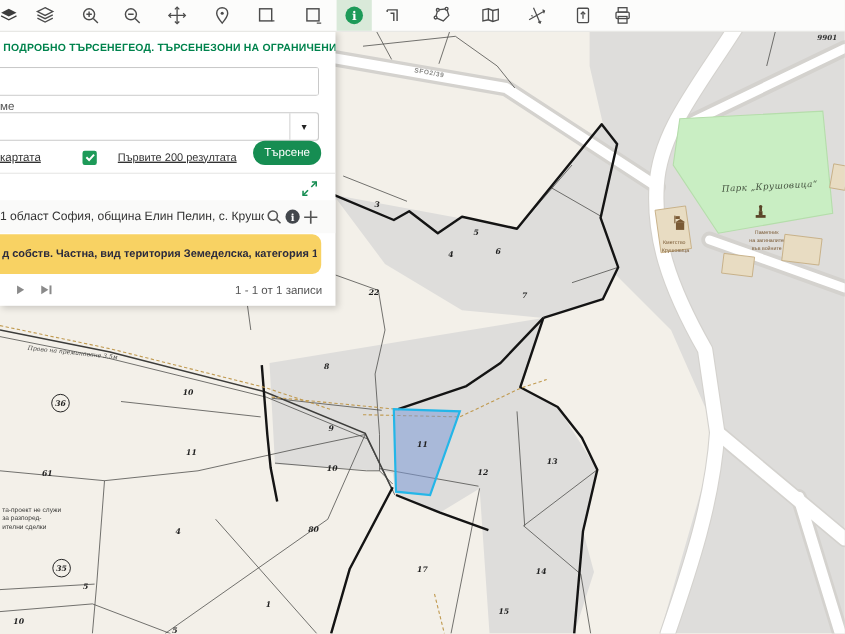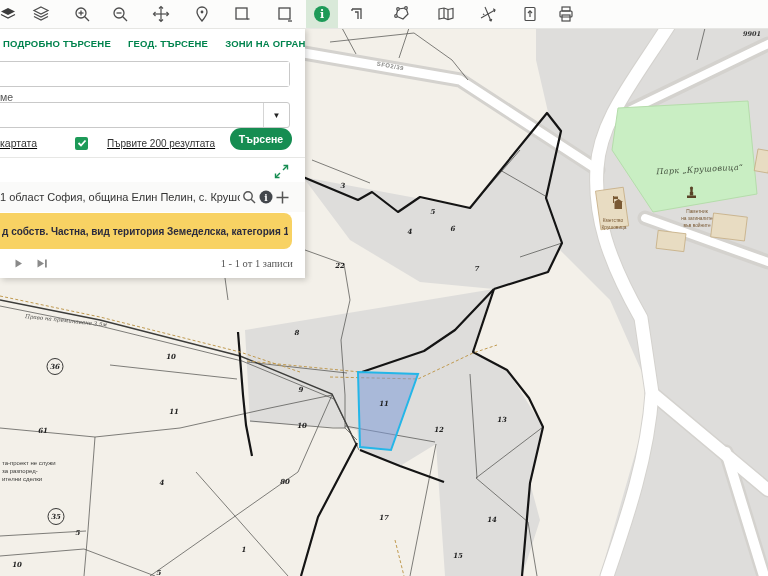--- a/index.html
+++ b/index.html
@@ -31,7 +31,7 @@
   
   #panel{position:absolute;left:0;top:28px;width:305px;height:250px;background:#ffffff;
          z-index:20;box-shadow:2px 2px 6px rgba(0,0,0,.18);overflow:hidden;}
-  #tabs{position:absolute;left:3px;top:10px;display:flex;gap:17px;white-space:nowrap;justify-content:flex-end;}
+  #tabs{position:absolute;left:3px;top:10px;display:flex;white-space:nowrap;justify-content:flex-end;}
   .tab{font-size:9.5px;font-weight:bold;color:#00834d;letter-spacing:.2px;cursor:pointer;}
   .fld{position:absolute;left:-16px;width:306px;height:26px;background:#fff;
        border:1px solid #c9c9c9;border-radius:3px;box-sizing:border-box;}

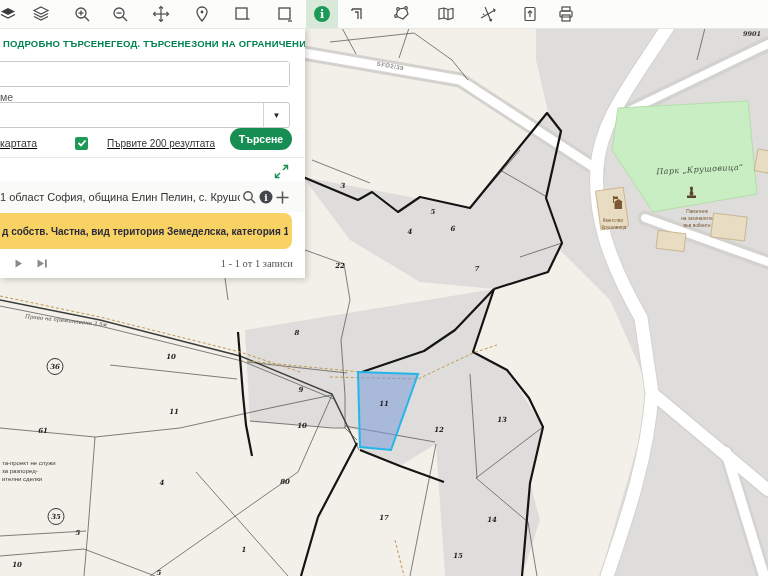--- a/index.html
+++ b/index.html
@@ -48,7 +48,7 @@
              display:flex;align-items:center;justify-content:center;cursor:pointer;}
   #limit-label{font-size:10px;color:#333;margin-left:19px;}
   #search-btn{position:absolute;right:13px;top:100px;width:62px;height:22px;background:#168d52;
-              color:#fff;border:none;border-radius:11px;font-size:10.5px;font-weight:bold;
+              color:#fff;border:none;border-radius:11px;font-size:10.5px;font-weight:normal;
               font-family:"Liberation Sans",sans-serif;cursor:pointer;}
   #divider{position:absolute;left:0;top:129px;width:305px;border-top:1px solid #e7e7e5;}
   #expand-ico{position:absolute;right:16px;top:136px;width:15px;height:15px;cursor:pointer;}

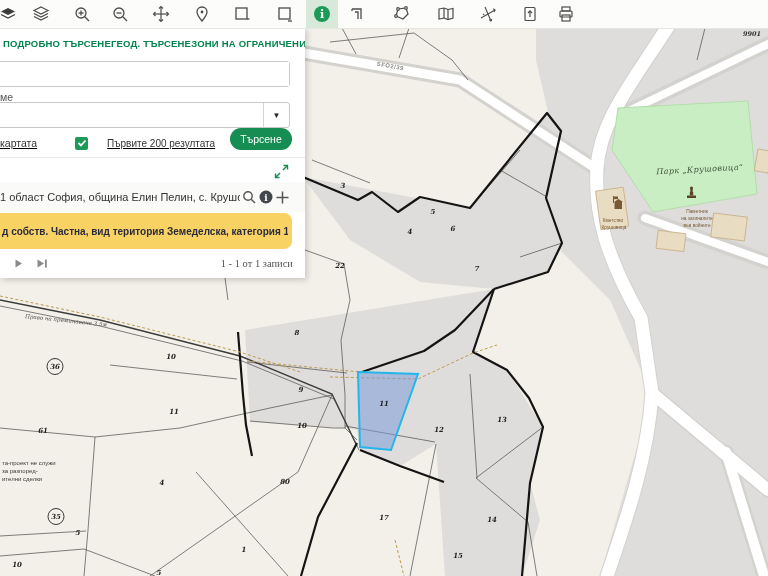--- a/index.html
+++ b/index.html
@@ -62,7 +62,7 @@
                padding-left:12px;width:286px;}
   #pager{position:absolute;left:0;top:221px;width:305px;height:29px;display:flex;align-items:center;}
   #pager .pico{margin-left:14px;cursor:pointer;display:flex;}
-  #pager-info{position:absolute;right:12px;font-size:10.5px;color:#555;font-family:Liberation Serif, serif;}
+  #pager-info{position:absolute;right:12px;font-size:10.5px;color:#555;}
 </style>
 </head>
 <body>

